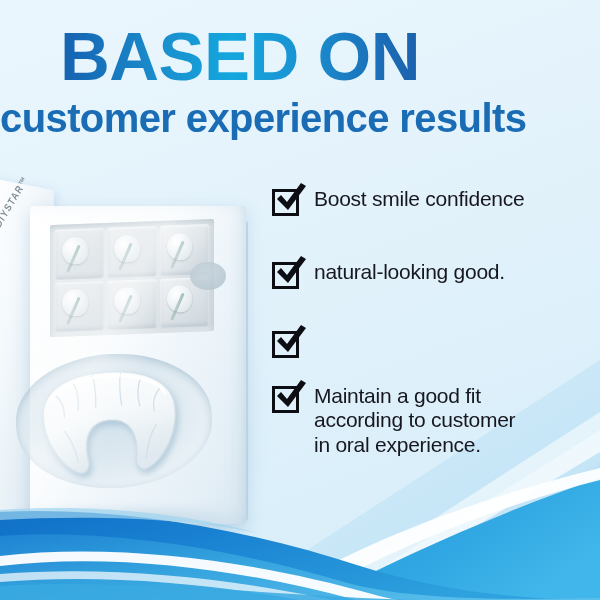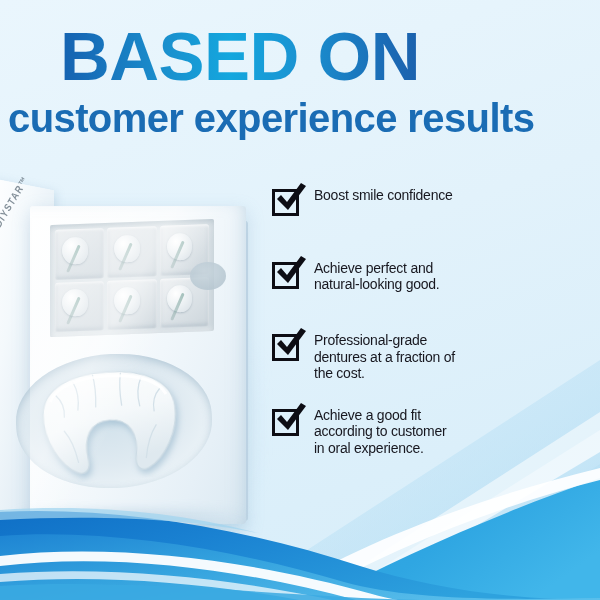--- a/index.html
+++ b/index.html
@@ -43,7 +43,6 @@
     letter-spacing:-0.6px;
     line-height:1.12;
     white-space:nowrap;
-    padding-left:8px;
   }
 
   

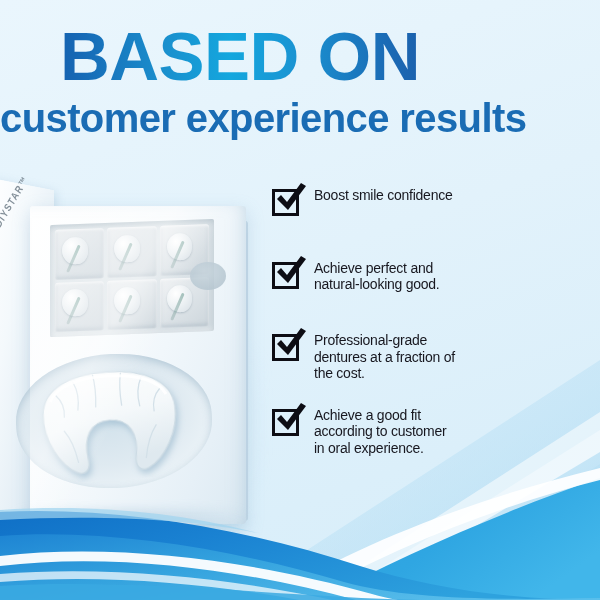--- a/index.html
+++ b/index.html
@@ -203,7 +203,7 @@
     overflow:visible;
   }
   .check-text {
-    font-size:14px;
+    font-size:21px;
     font-weight:400;
     line-height:1.16;
     color:#17171f;

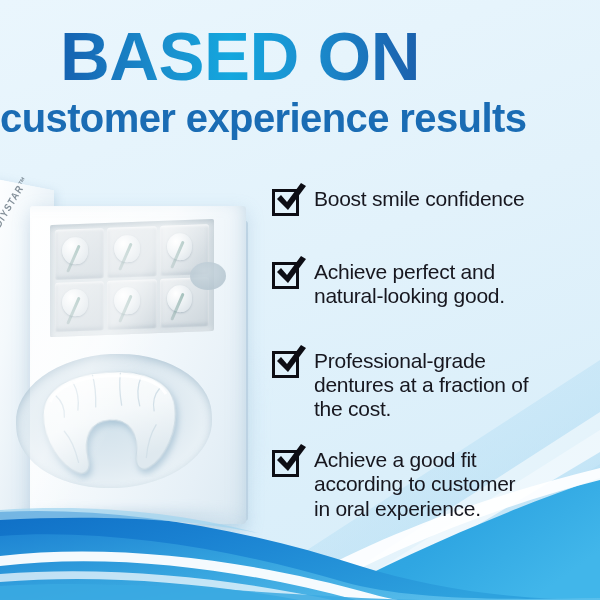--- a/index.html
+++ b/index.html
@@ -313,7 +313,6 @@
         </svg>
       </div>
       <div class="check-text">
-        <span>Achieve perfect and</span>
         <span>natural-looking good.</span>
       </div>
     </div>

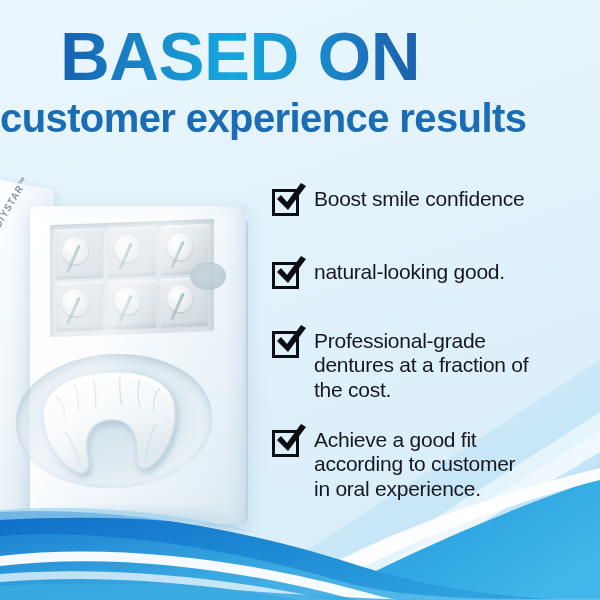--- a/index.html
+++ b/index.html
@@ -324,11 +324,6 @@
           <path d="M4 18 L8 14 L14 21 L28 2 L33 5 L15 29 Z" fill="#0d0d14"></path>
         </svg>
       </div>
-      <div class="check-text">
-        <span>Professional-grade</span>
-        <span>dentures at a fraction of</span>
-        <span>the cost.</span>
-      </div>
     </div>
 
     <div class="check-row">

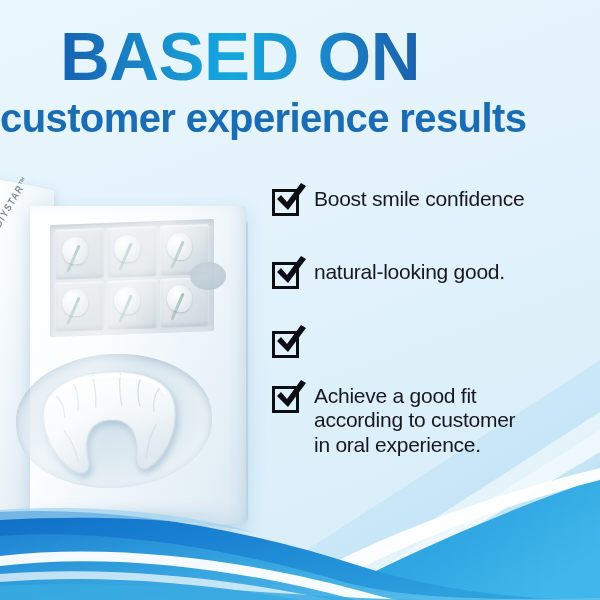--- a/index.html
+++ b/index.html
@@ -334,7 +334,7 @@
         </svg>
       </div>
       <div class="check-text">
-        <span>Achieve a good fit</span>
+        <span>Maintain a good fit</span>
         <span>according to customer</span>
         <span>in oral experience.</span>
       </div>

